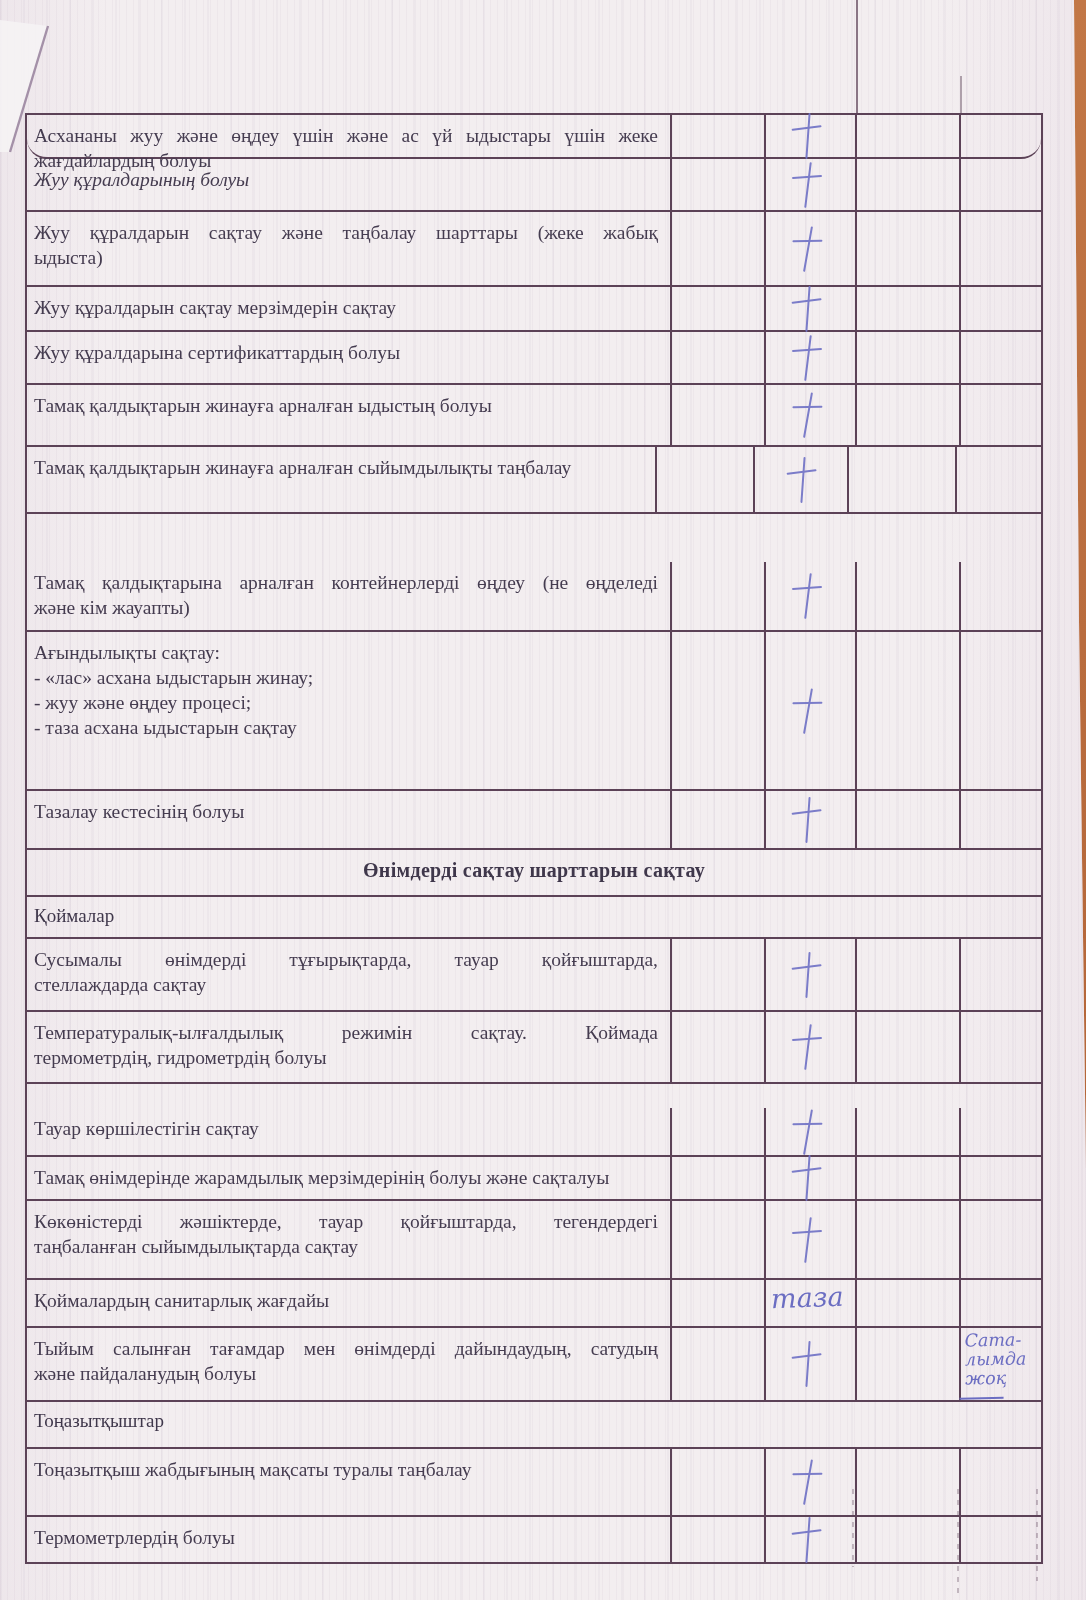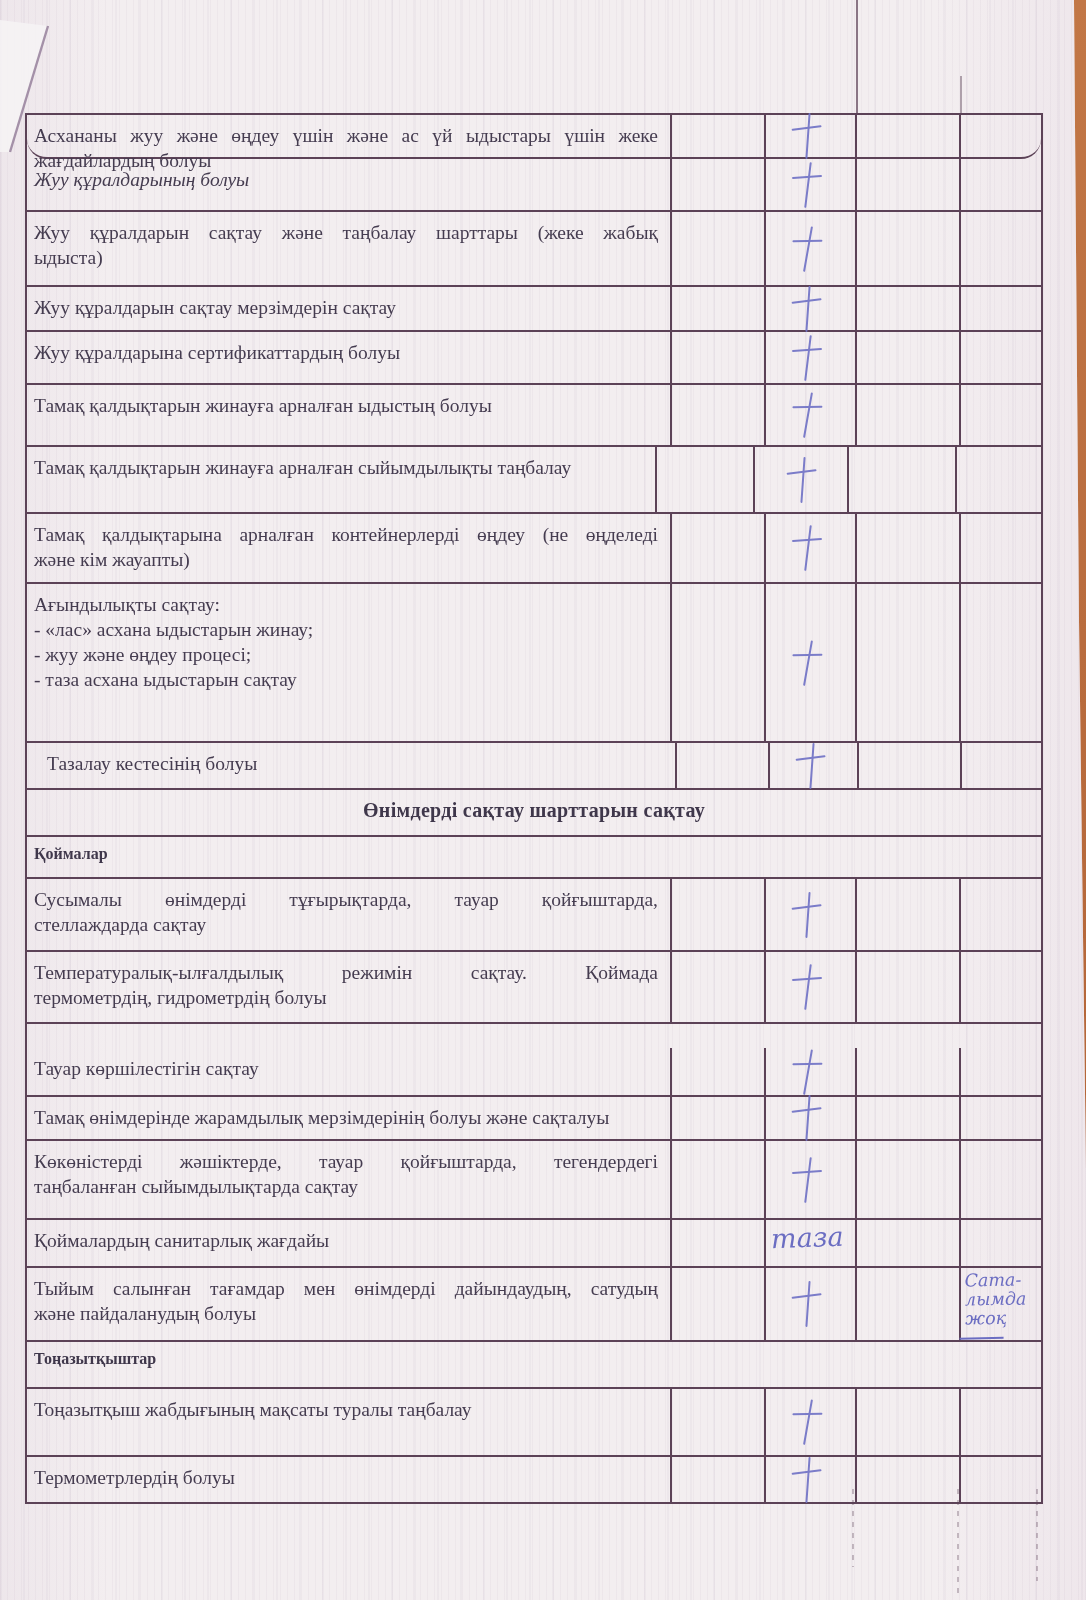--- a/index.html
+++ b/index.html
@@ -148,7 +148,7 @@
         <div class="cell c4"></div>
         <div class="cell c5"></div>
       </div>
-      <div class="row" style="height: 70px;">
+      <div class="row" style="height: 70px; margin-top: 48px;">
         <div class="cell c1">
           <div class="ln just">Тамақ қалдықтарына арналған контейнерлерді өңдеу (не өңделеді</div>
           <div class="ln">және кім жауапты)</div>

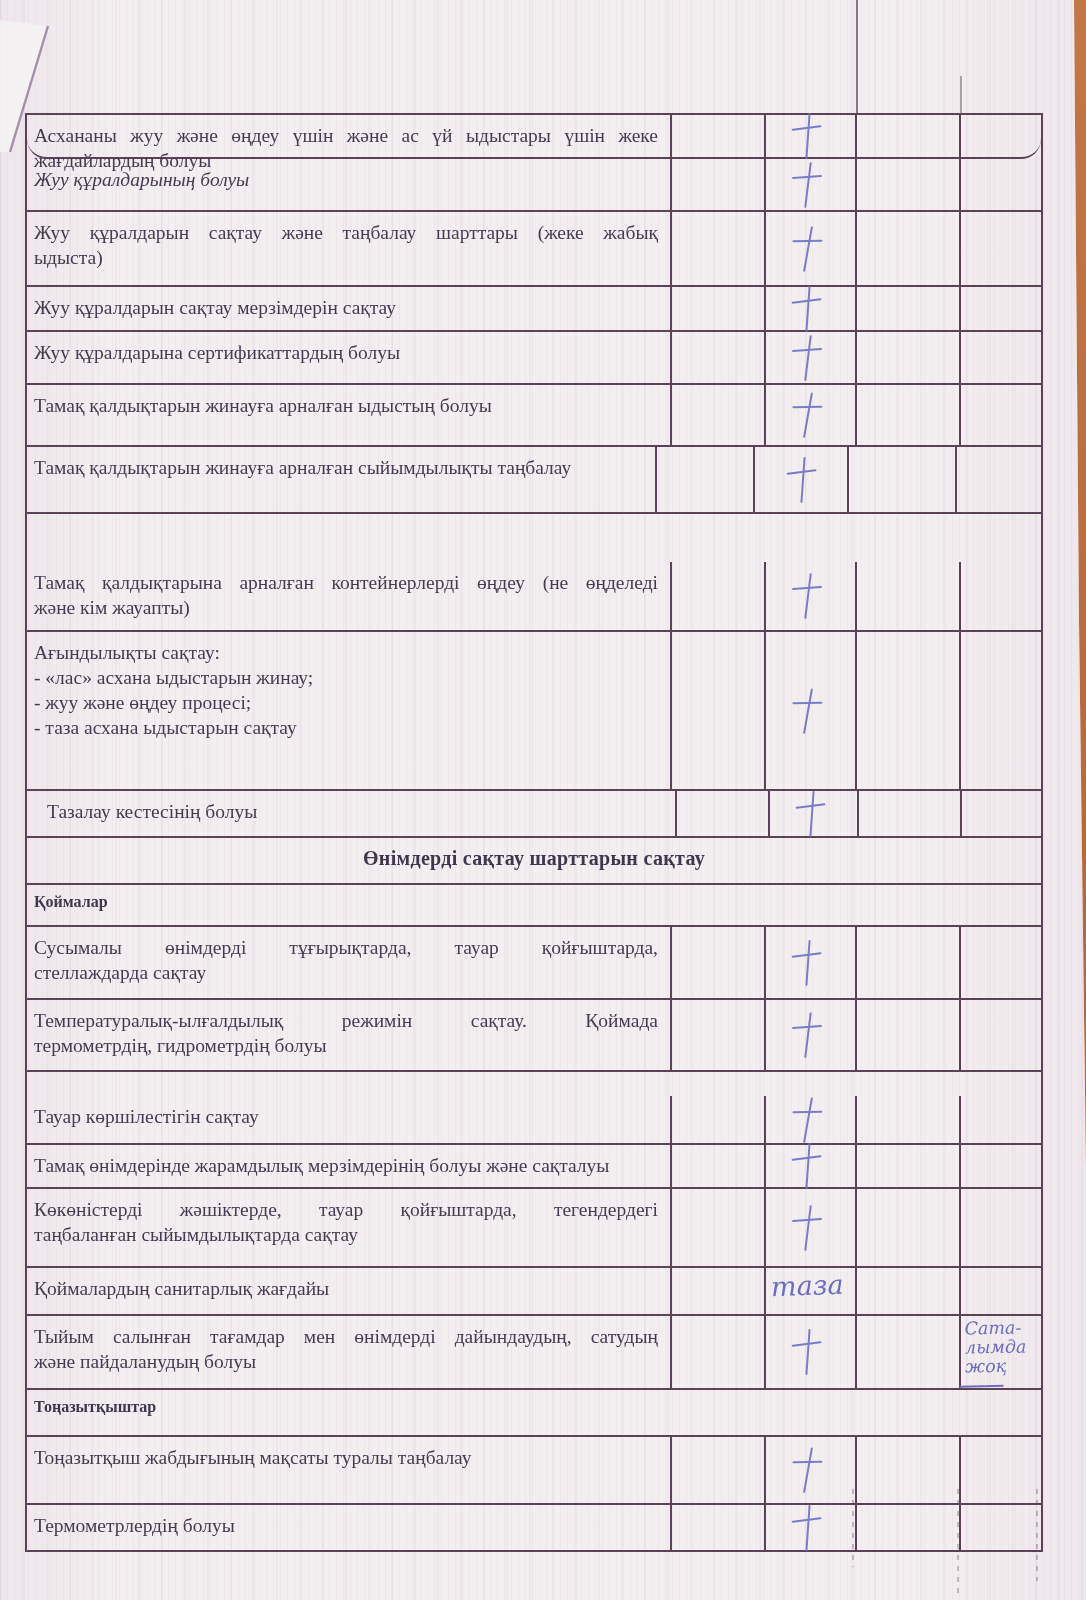--- a/index.html
+++ b/index.html
@@ -174,7 +174,7 @@
         <div class="cell c4"></div>
         <div class="cell c5"></div>
       </div>
-      <div class="row" style="height: 47px; padding-left: 13px;">
+      <div class="row" style="height: 59px;">
         <div class="cell c1">
           <div class="ln">Тазалау кестесінің болуы</div>
         </div>

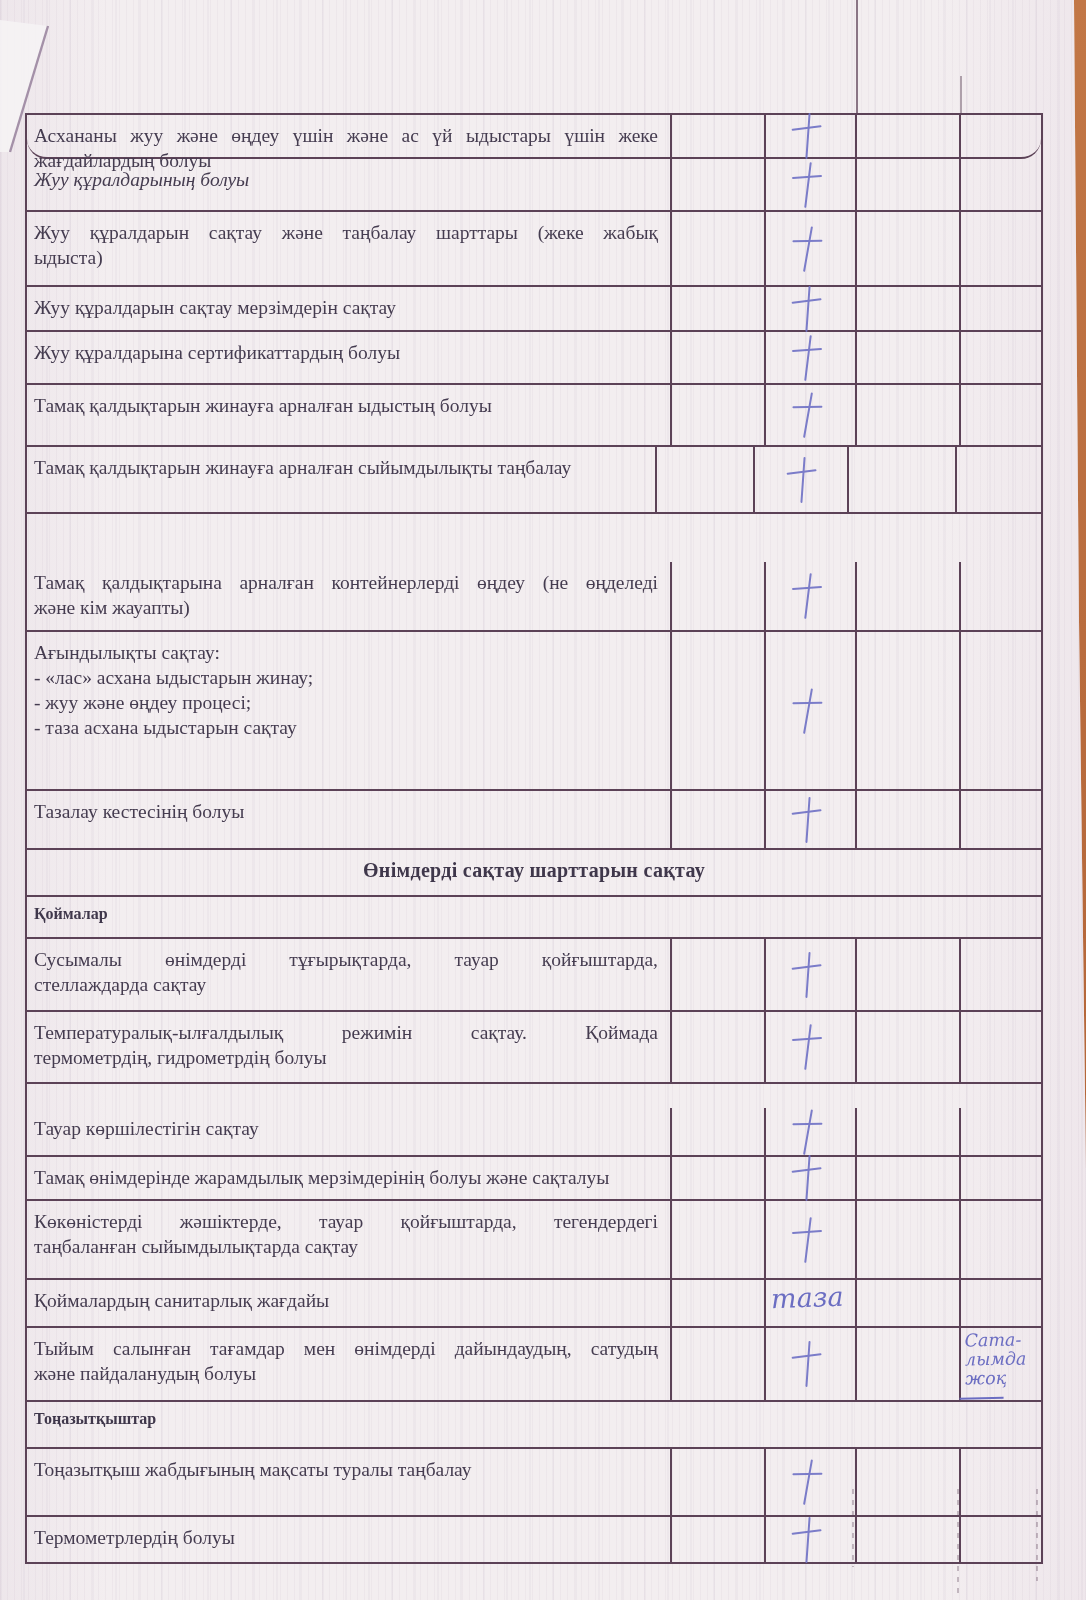--- a/index.html
+++ b/index.html
@@ -40,7 +40,7 @@
   .c5{width:80px}
   .full{width:100%;color:#3f374b}
   .full.section{font-weight:bold;text-align:center;font-size:20px;padding-top:9px;letter-spacing:.3px}
-  .full.subsection{font-weight:bold;font-size:16px;padding:8px 0 0 7px}
+  .full.subsection{font-weight:normal;font-size:19px;padding:8px 0 0 7px}
   .ln{min-height:25px}
   .ln.just{text-align:justify;text-align-last:justify}
 

